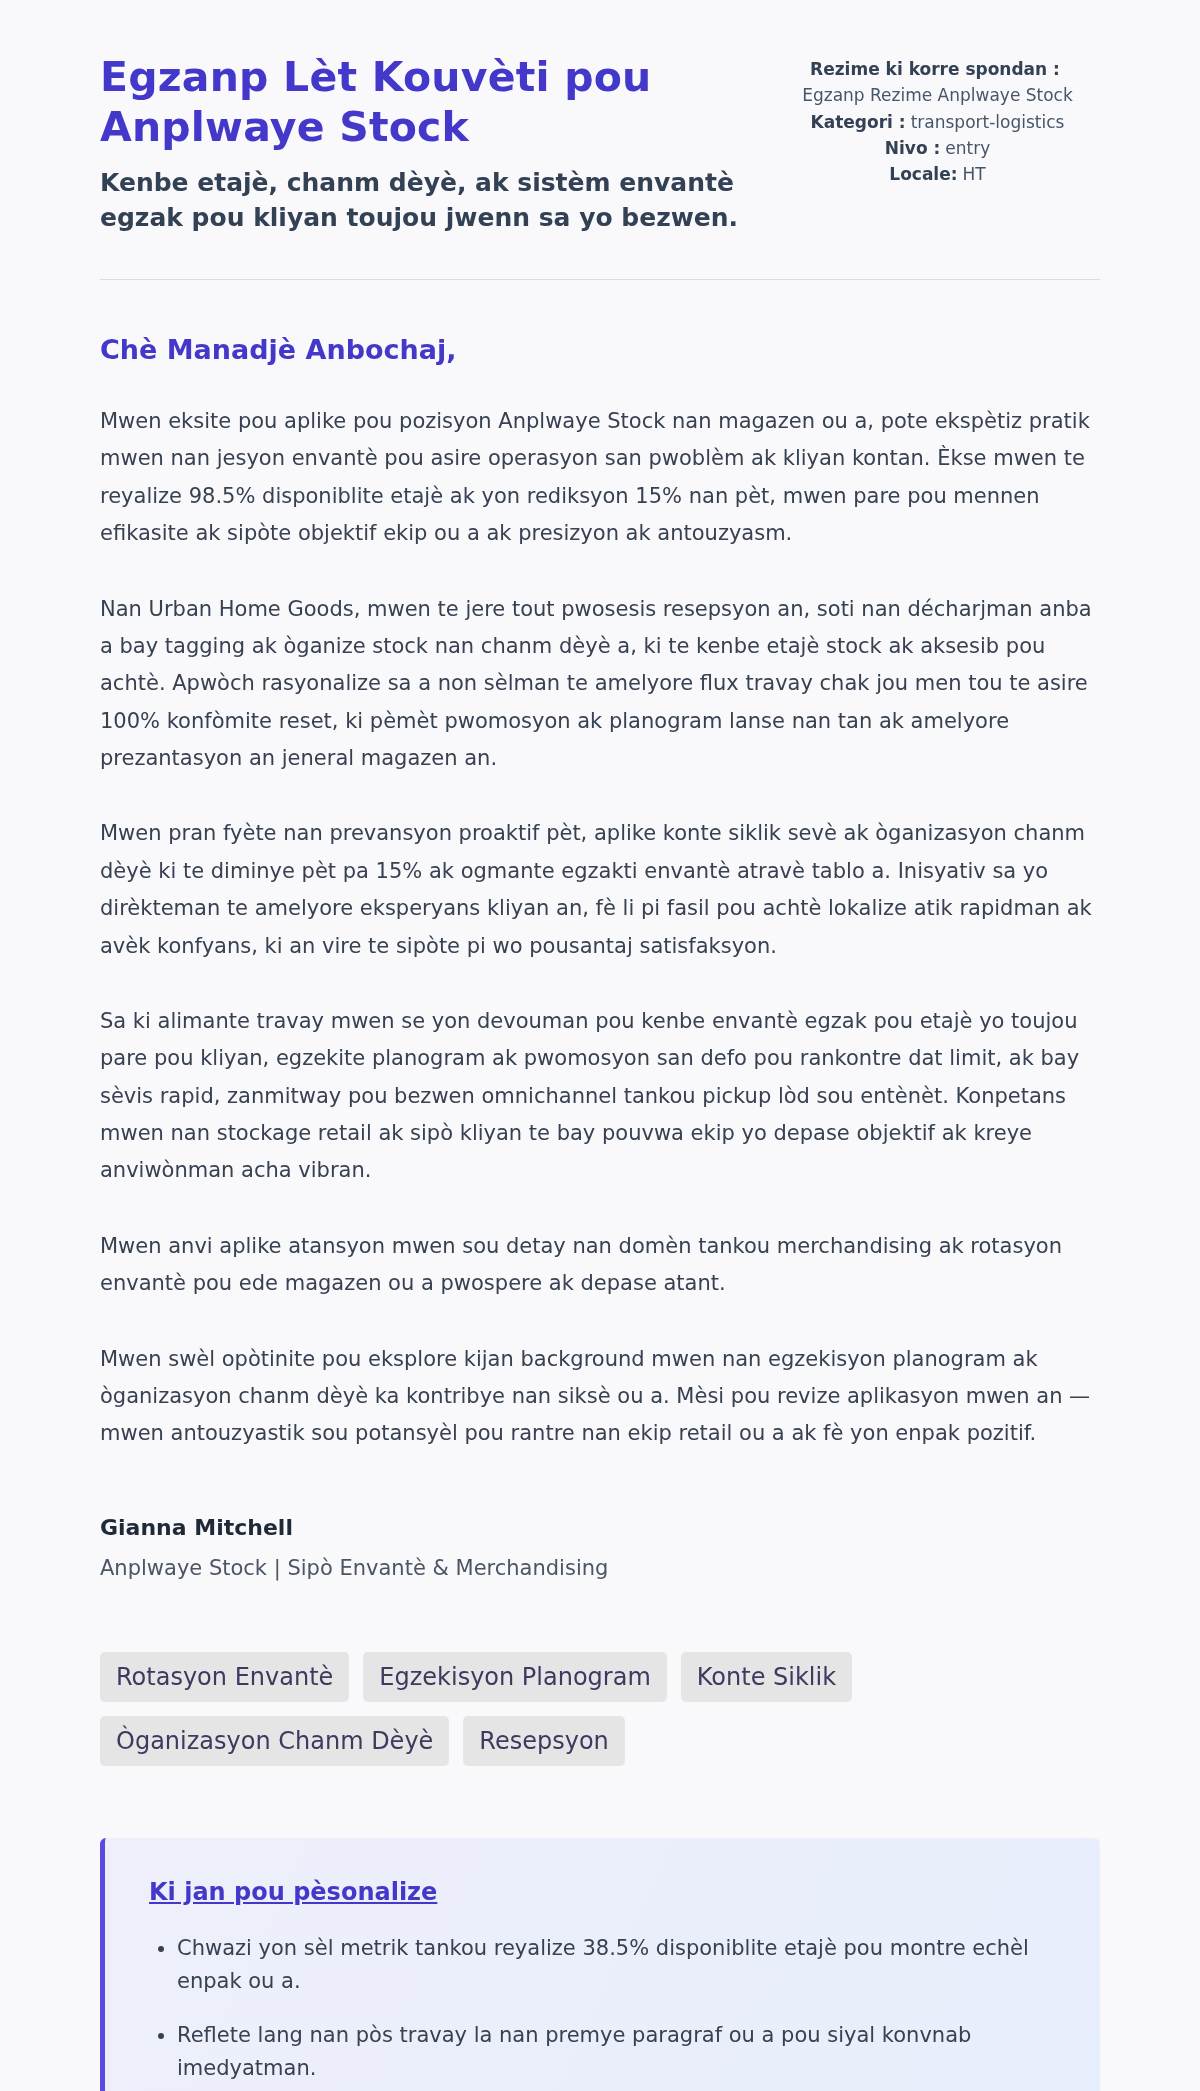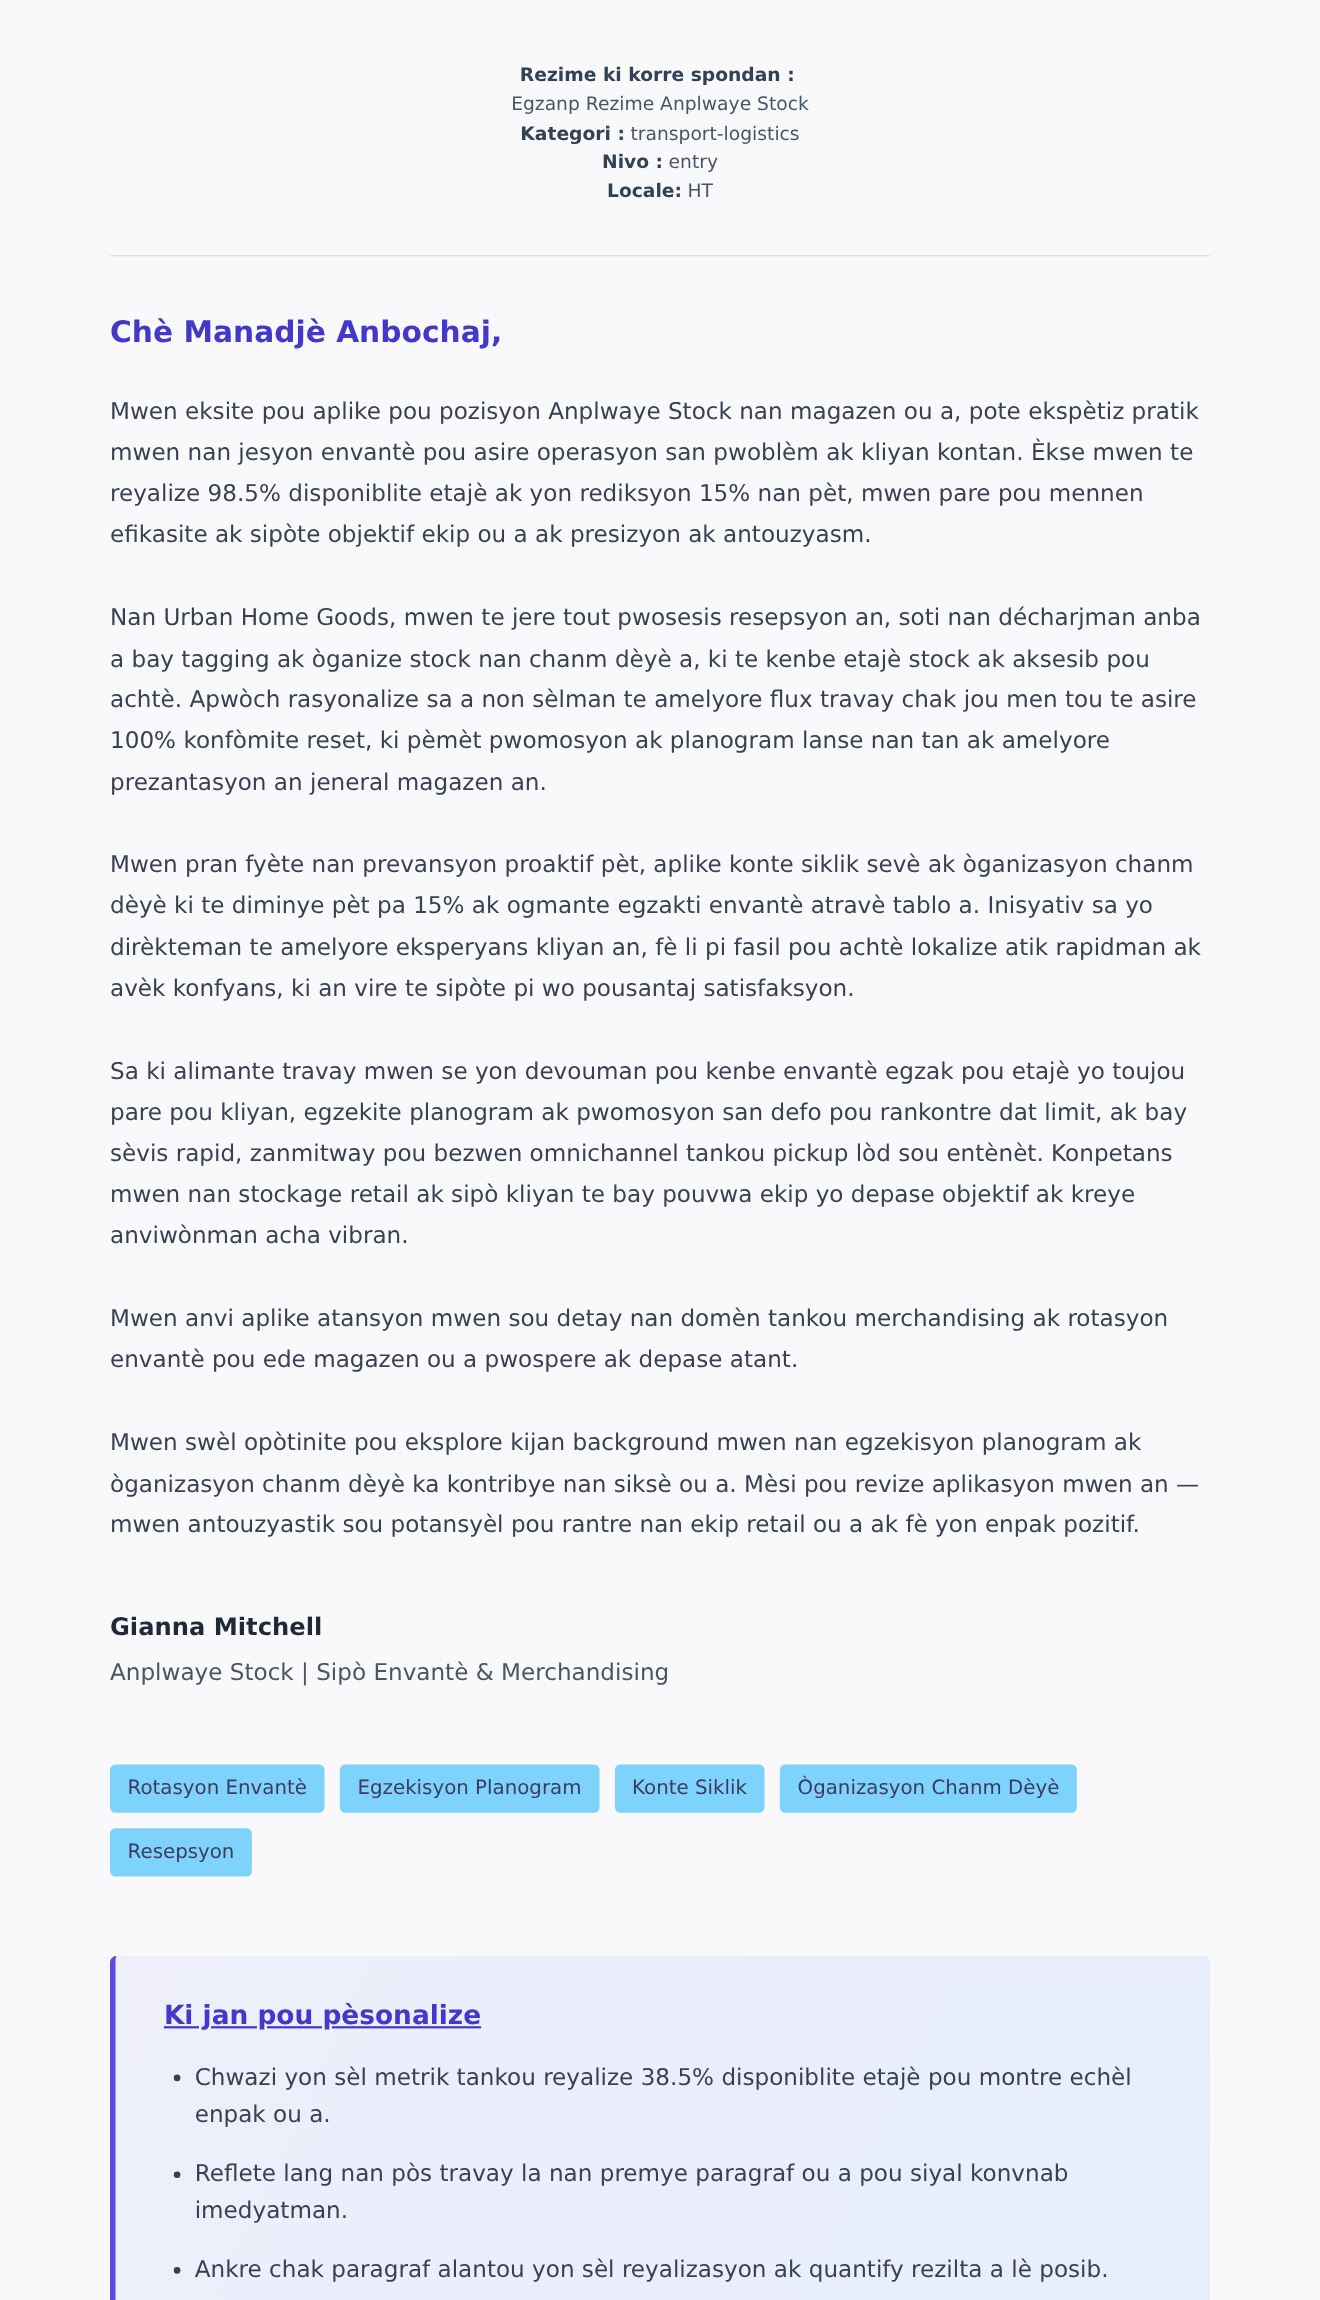--- a/index.html
+++ b/index.html
@@ -136,6 +136,10 @@
 <div class="container">
 
   <div class="header">
+    <div class="header-left">
+      <h1 class="page-title">Egzanp Lèt Kouvèti pou Anplwaye Stock</h1>
+      <p class="page-subtitle">Kenbe etajè, chanm dèyè, ak sistèm envantè egzak pou kliyan toujou jwenn sa yo bezwen.</p>
+    </div>
     <div class="meta">
       <div><span class="meta-label">Rezime ki korre spondan :</span></div>
       <div>Egzanp Rezime Anplwaye Stock</div>

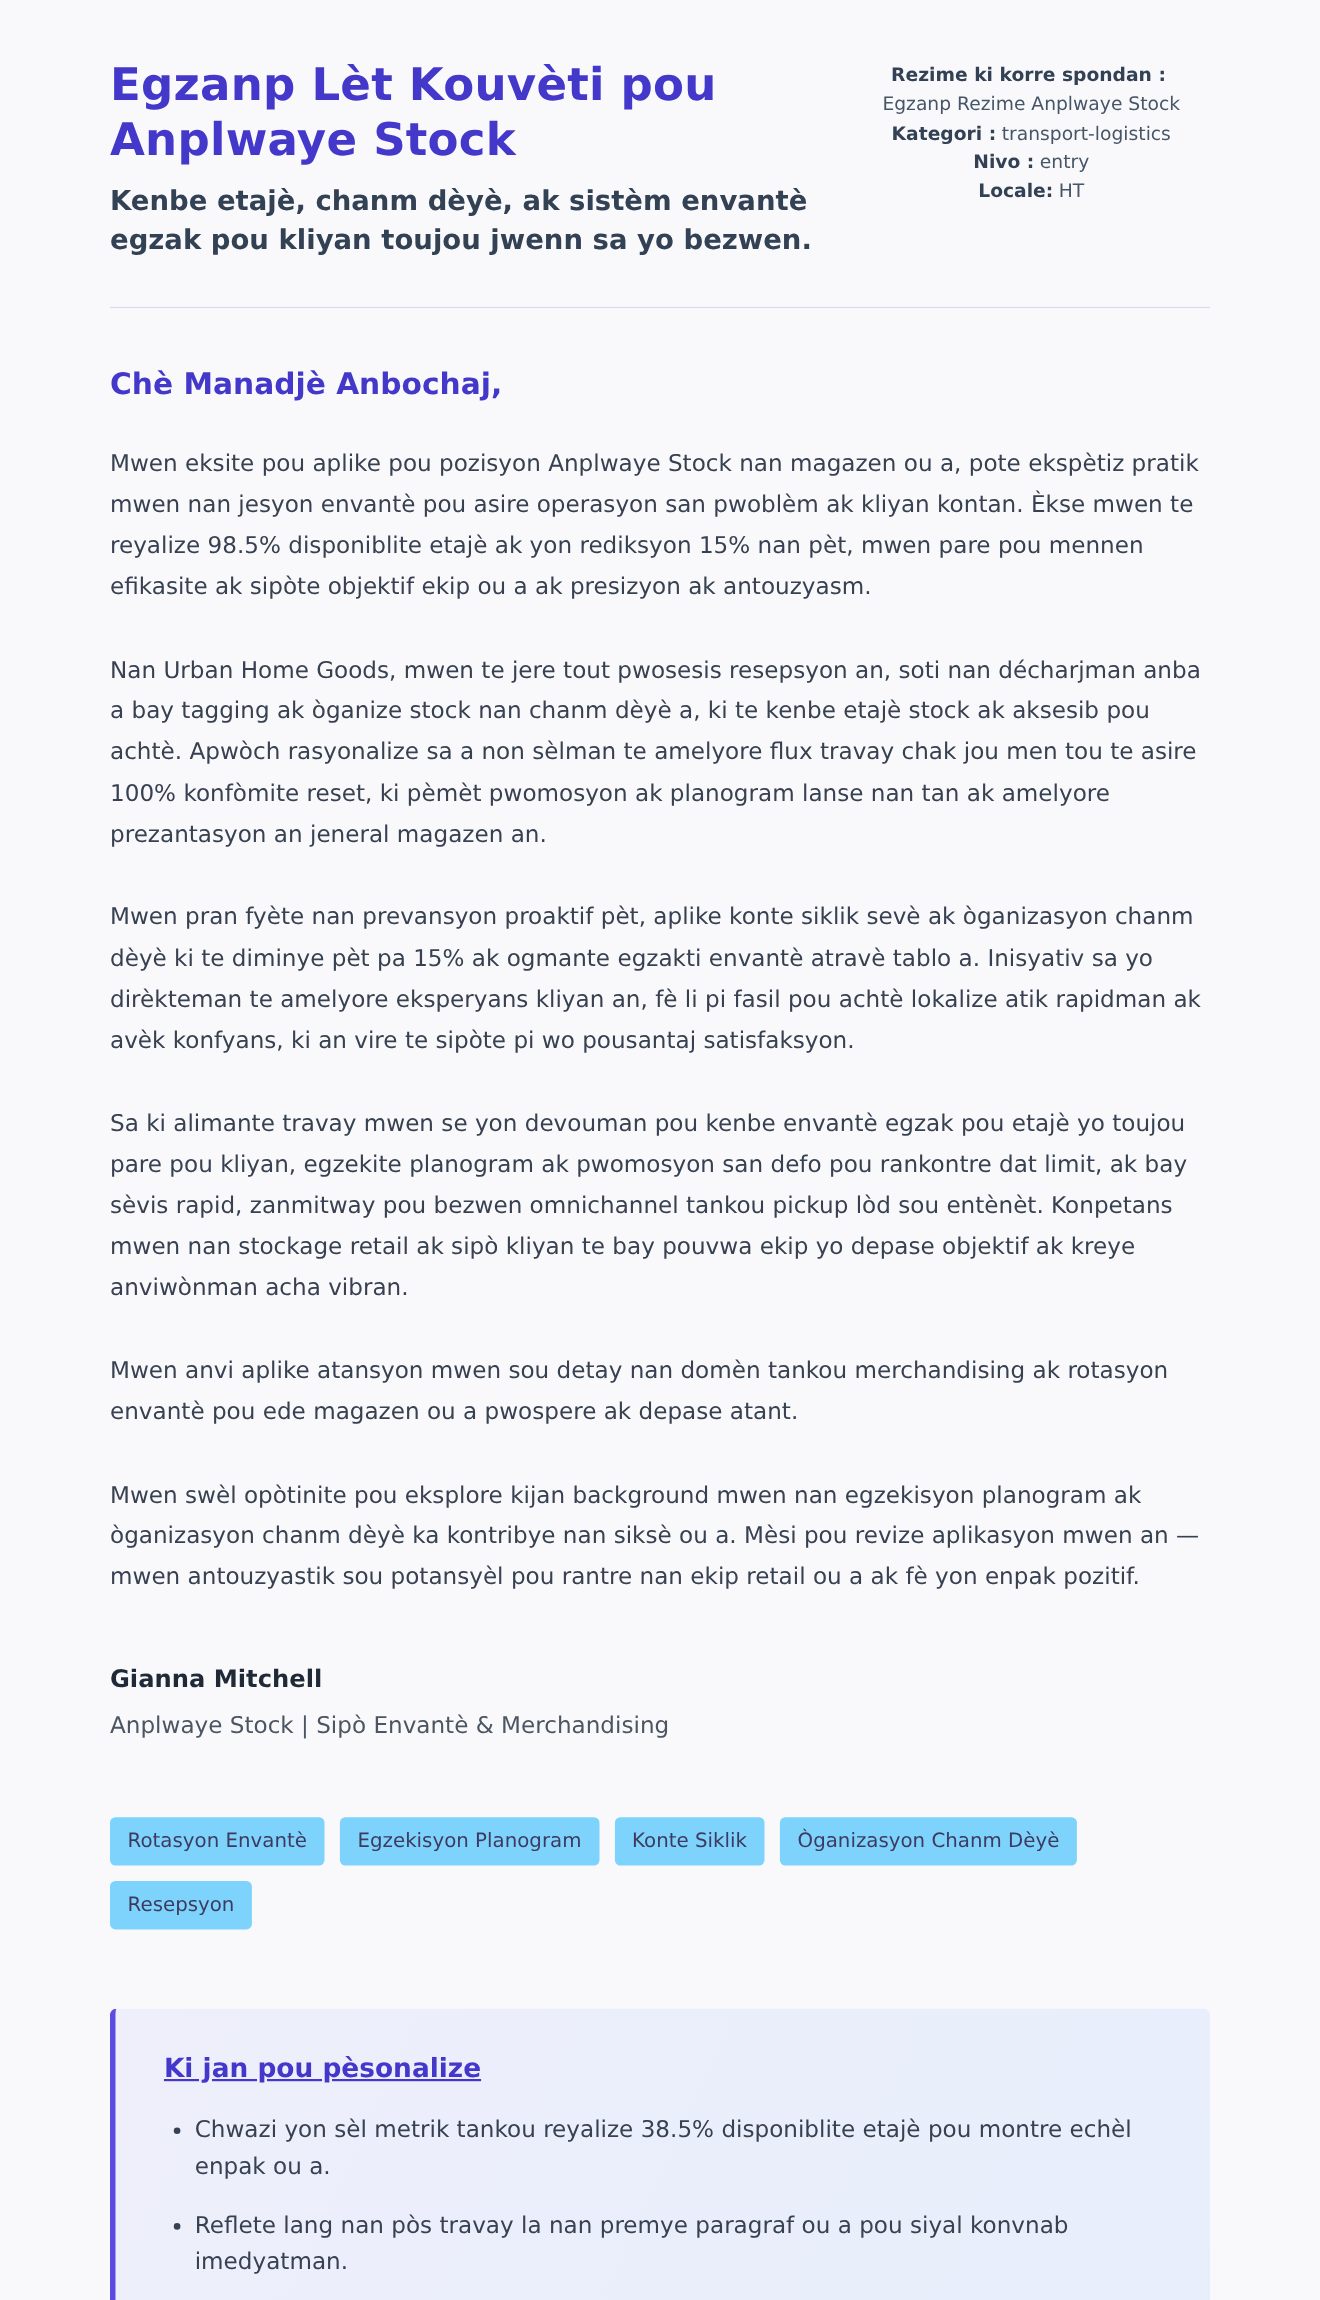--- a/index.html
+++ b/index.html
@@ -94,9 +94,9 @@
     gap: 14px;
   }
   .tag {
-    background: #7dd3fc;
+    background: #e5e5e5;
     color: #3e3a5f;
-    font-size: 18px;
+    font-size: 24px;
     line-height: 1;
     padding: 13px 16px;
     border-radius: 5px;

